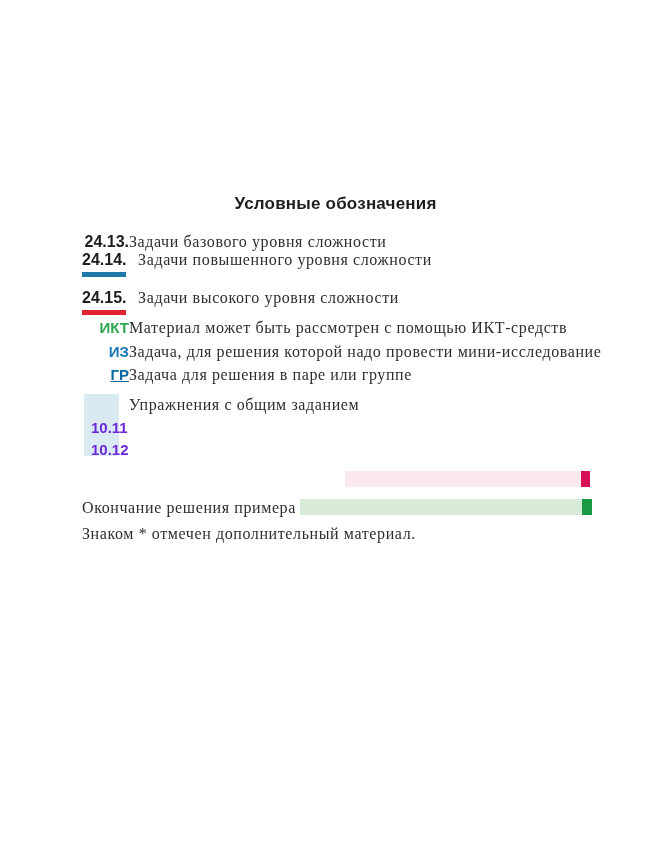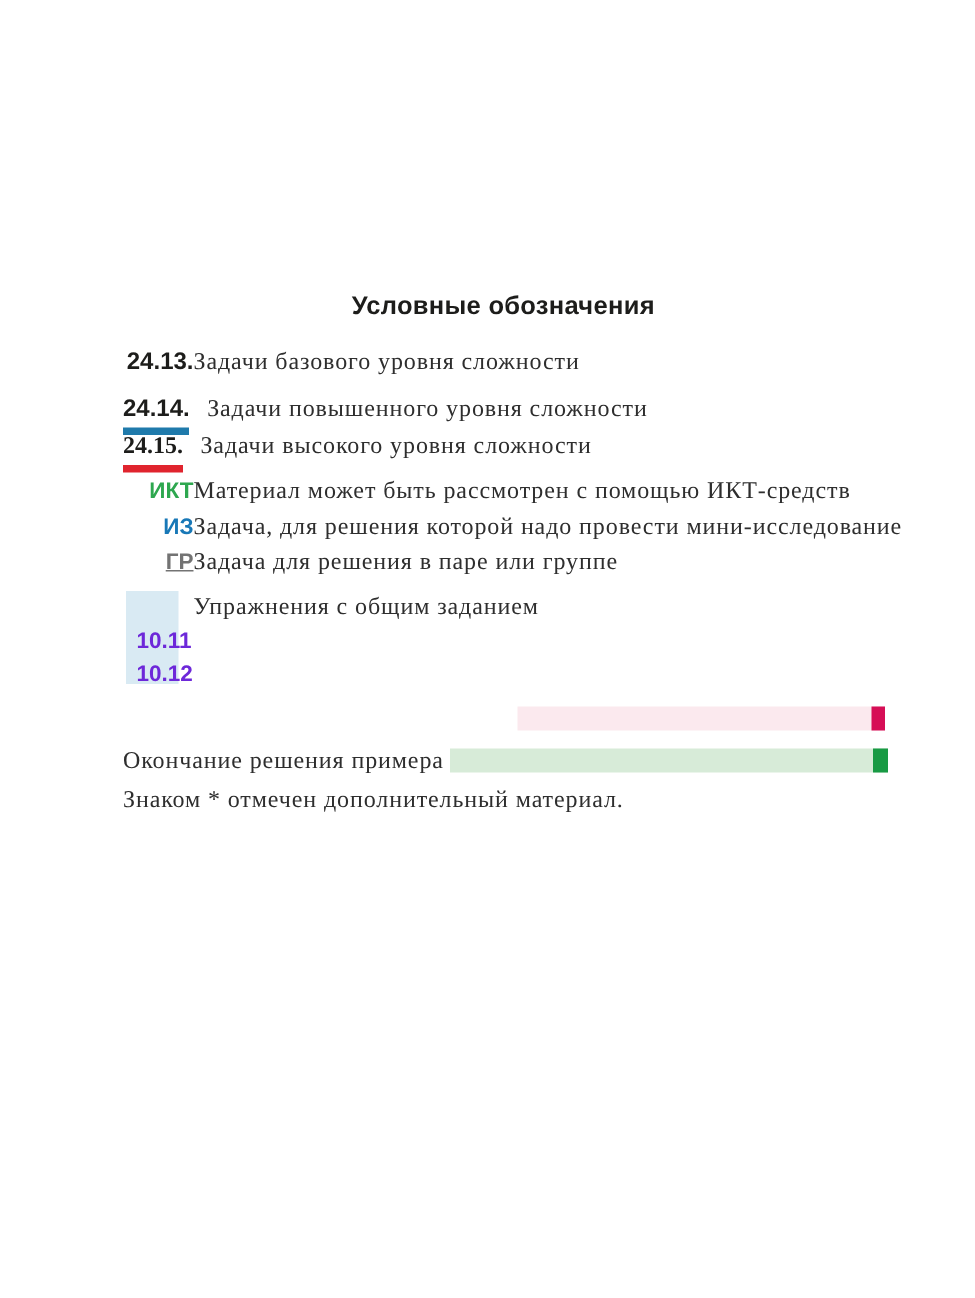--- a/index.html
+++ b/index.html
@@ -31,7 +31,7 @@
   .legend-marker.lined { min-width:0; margin-right:3px; padding-bottom:3px; border-bottom:5px solid; }
   .legend-marker.lined + .legend-text { margin-left:0; }
   .legend-text { display:inline-block; vertical-align:top; }
-  .r1 { top:233px; } .r2 { top:264px; } .r3 { top:289px; }
+  .r1 { top:233px; } .r2 { top:251px; } .r3 { top:289px; }
   .r4 { top:319px; } .r5 { top:343px; } .r6 { top:366px; }
 
   .group-box { position:absolute; left:55px; top:394px; width:35px; height:62px; }

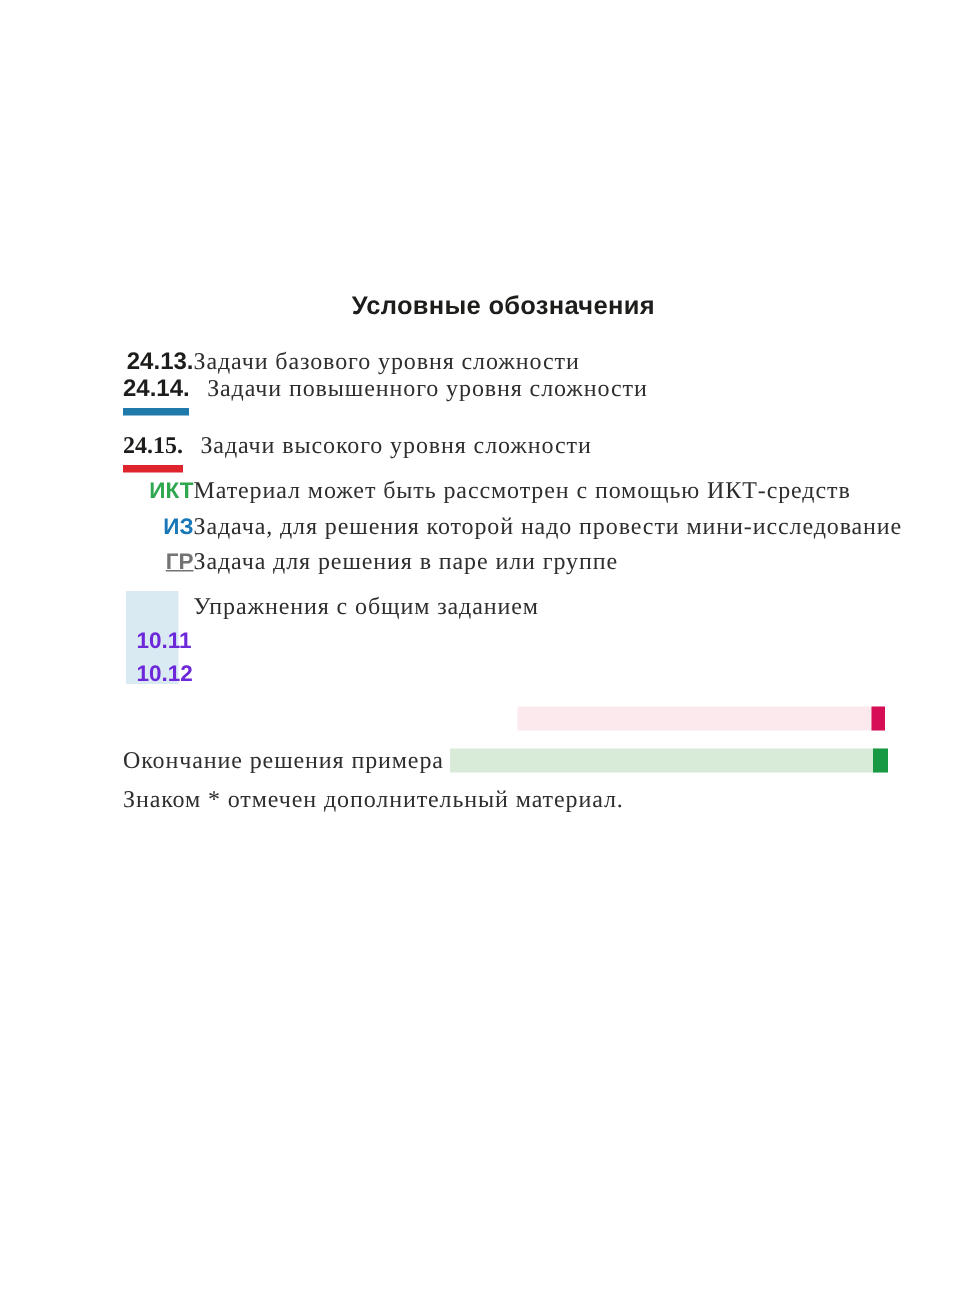--- a/index.html
+++ b/index.html
@@ -81,7 +81,7 @@
   </div>
 
   <div class="legend-row r3">
-    <span class="legend-marker lined" style="border-bottom-color: rgb(224, 36, 46); font-family: Liberation Serif, serif;">24.15.</span>
+    <span class="legend-marker lined" style="border-bottom-color: rgb(224, 36, 46);">24.15.</span>
     <span class="legend-text" style="margin-left:4px;text-align:right;">Задачи высокого уровня сложности</span>
   </div>
 

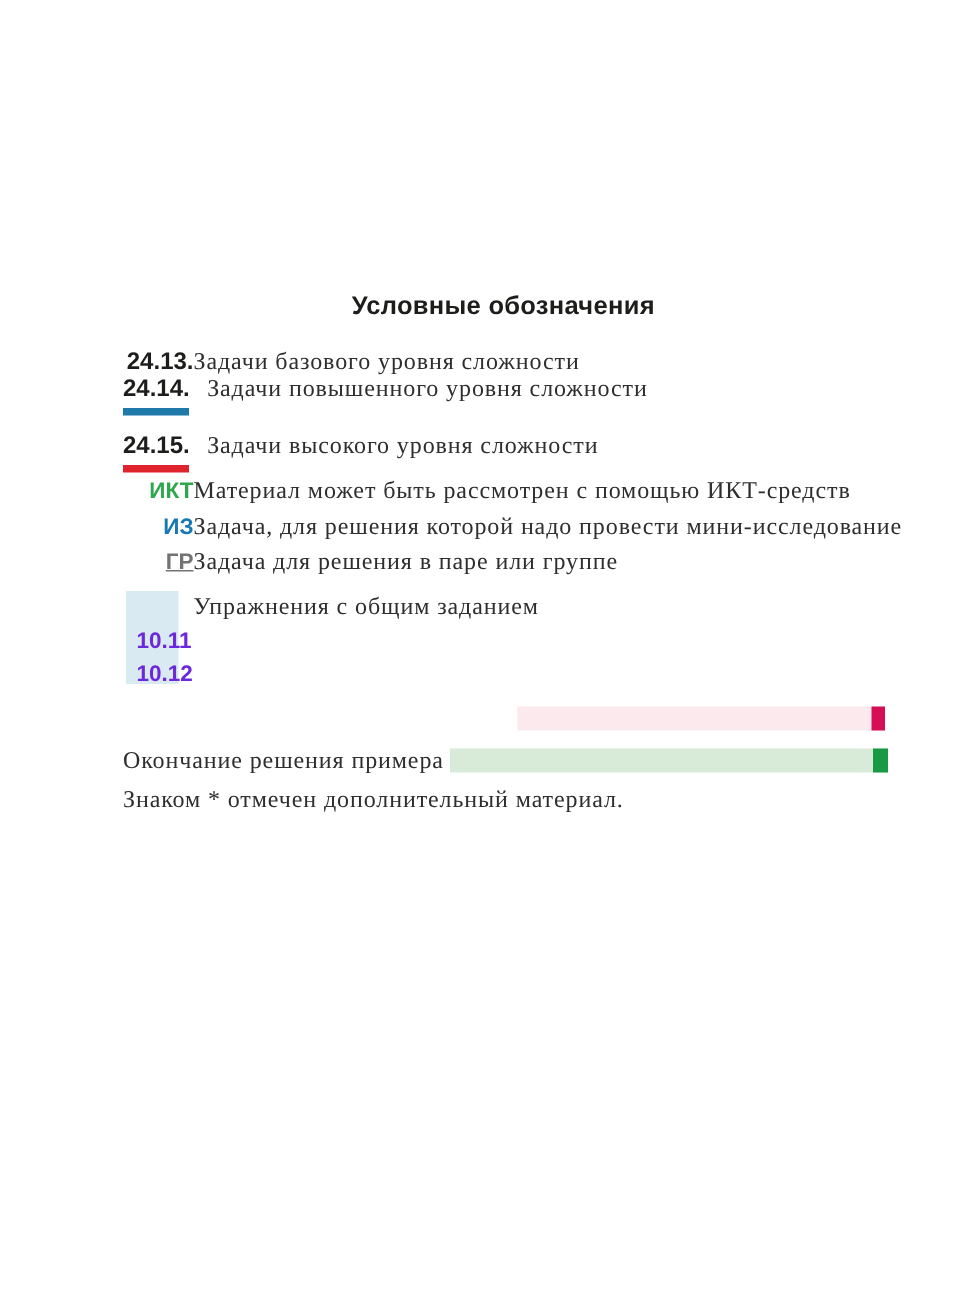--- a/index.html
+++ b/index.html
@@ -94,7 +94,7 @@
   </div>
 
   <div class="legend-row r6">
-    <span class="legend-marker badge" style="color: #737373; text-decoration: underline;">ГР</span><span class="legend-text">Задача для решения в паре или группе</span>
+    <span class="legend-marker badge" style="color: #0369a1; text-decoration: underline;">ГР</span><span class="legend-text">Задача для решения в паре или группе</span>
   </div>
 
   <div class="group-box" style="background-color: rgb(217, 234, 243);"></div>

